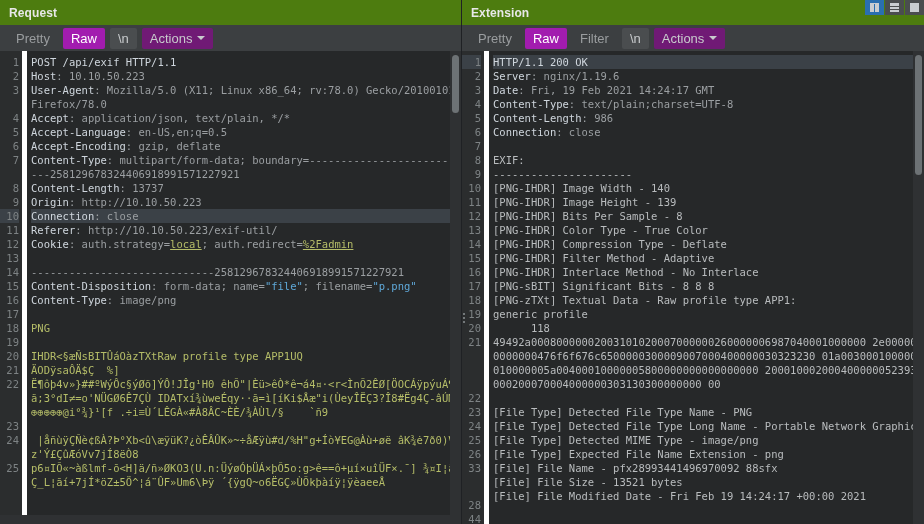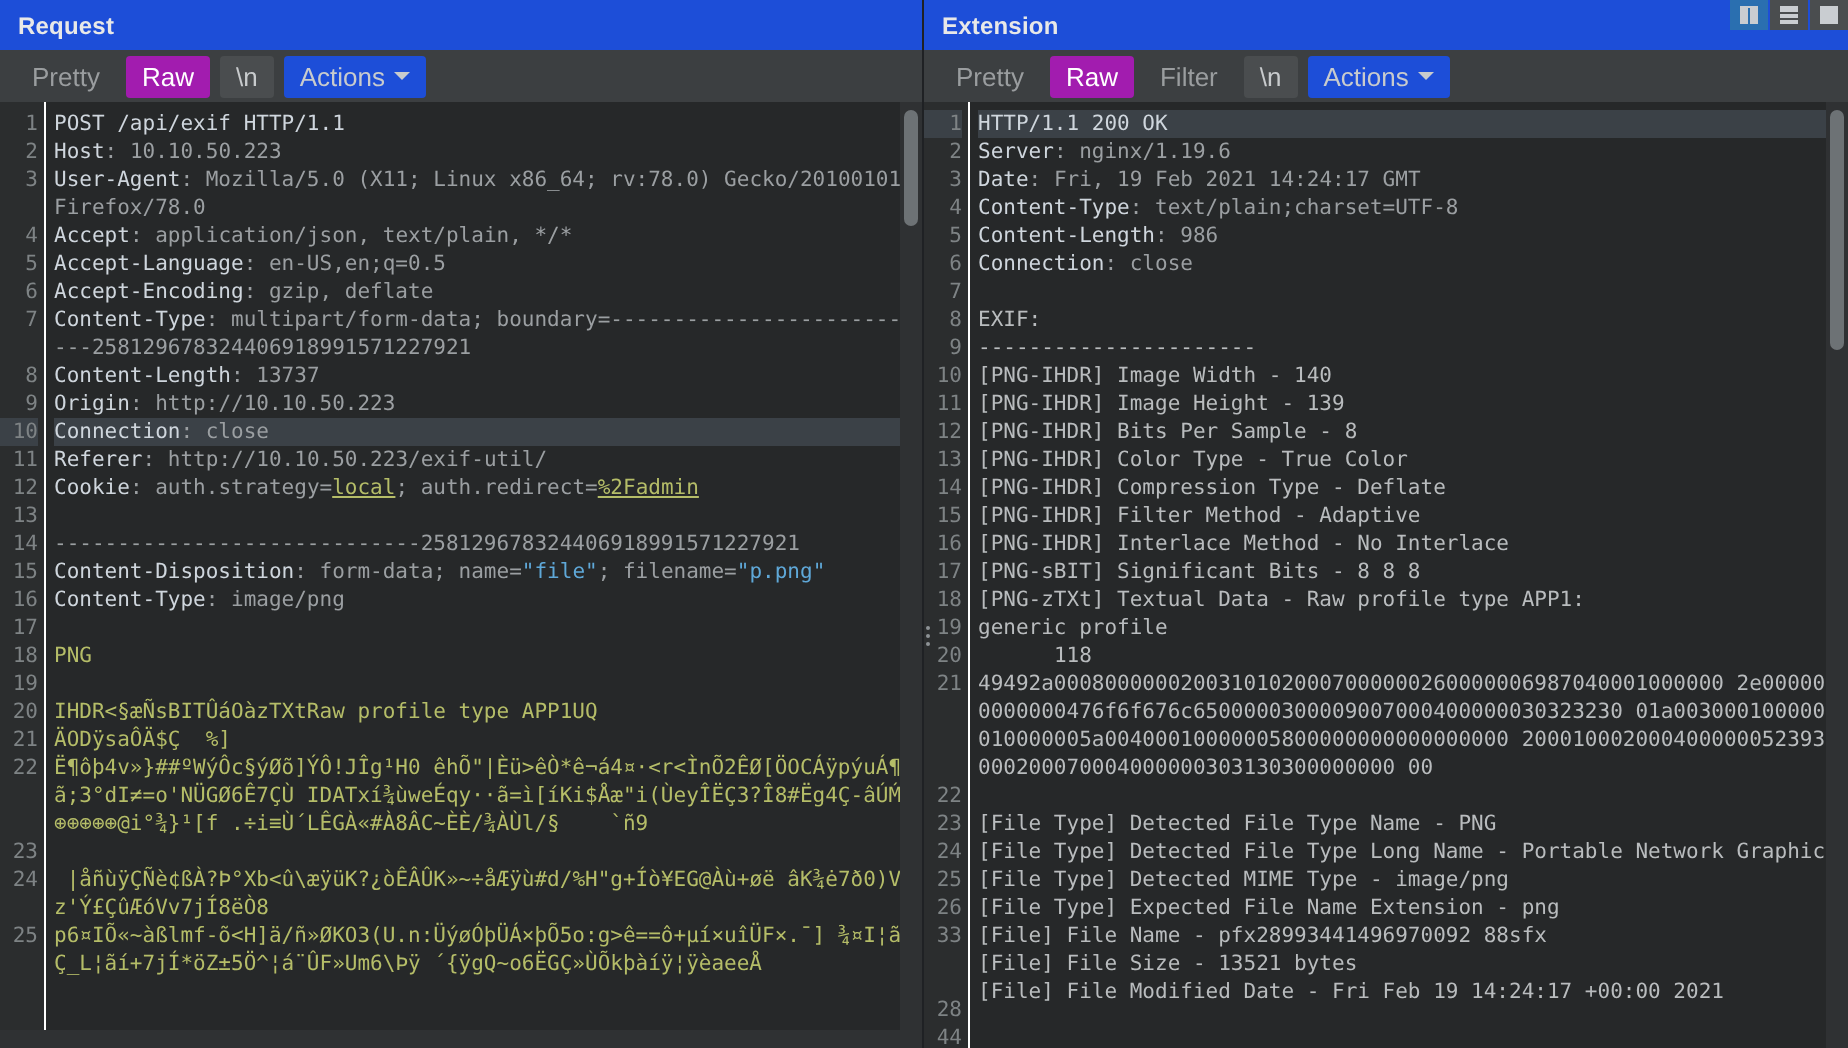--- a/index.html
+++ b/index.html
@@ -15,7 +15,7 @@
   .panel.left{border-right:1px solid #1f2124;}
 
   
-  .panel-head{height:25px;flex:0 0 25px;display:flex;align-items:center;padding-left:9px;box-sizing:border-box;background:#1d4ed8;}
+  .panel-head{height:25px;flex:0 0 25px;display:flex;align-items:center;padding-left:9px;box-sizing:border-box;background:#4d7c0f;}
   .panel-title{font-size:12px;font-weight:bold;color:#e8e8e8;letter-spacing:.1px;}
 
   

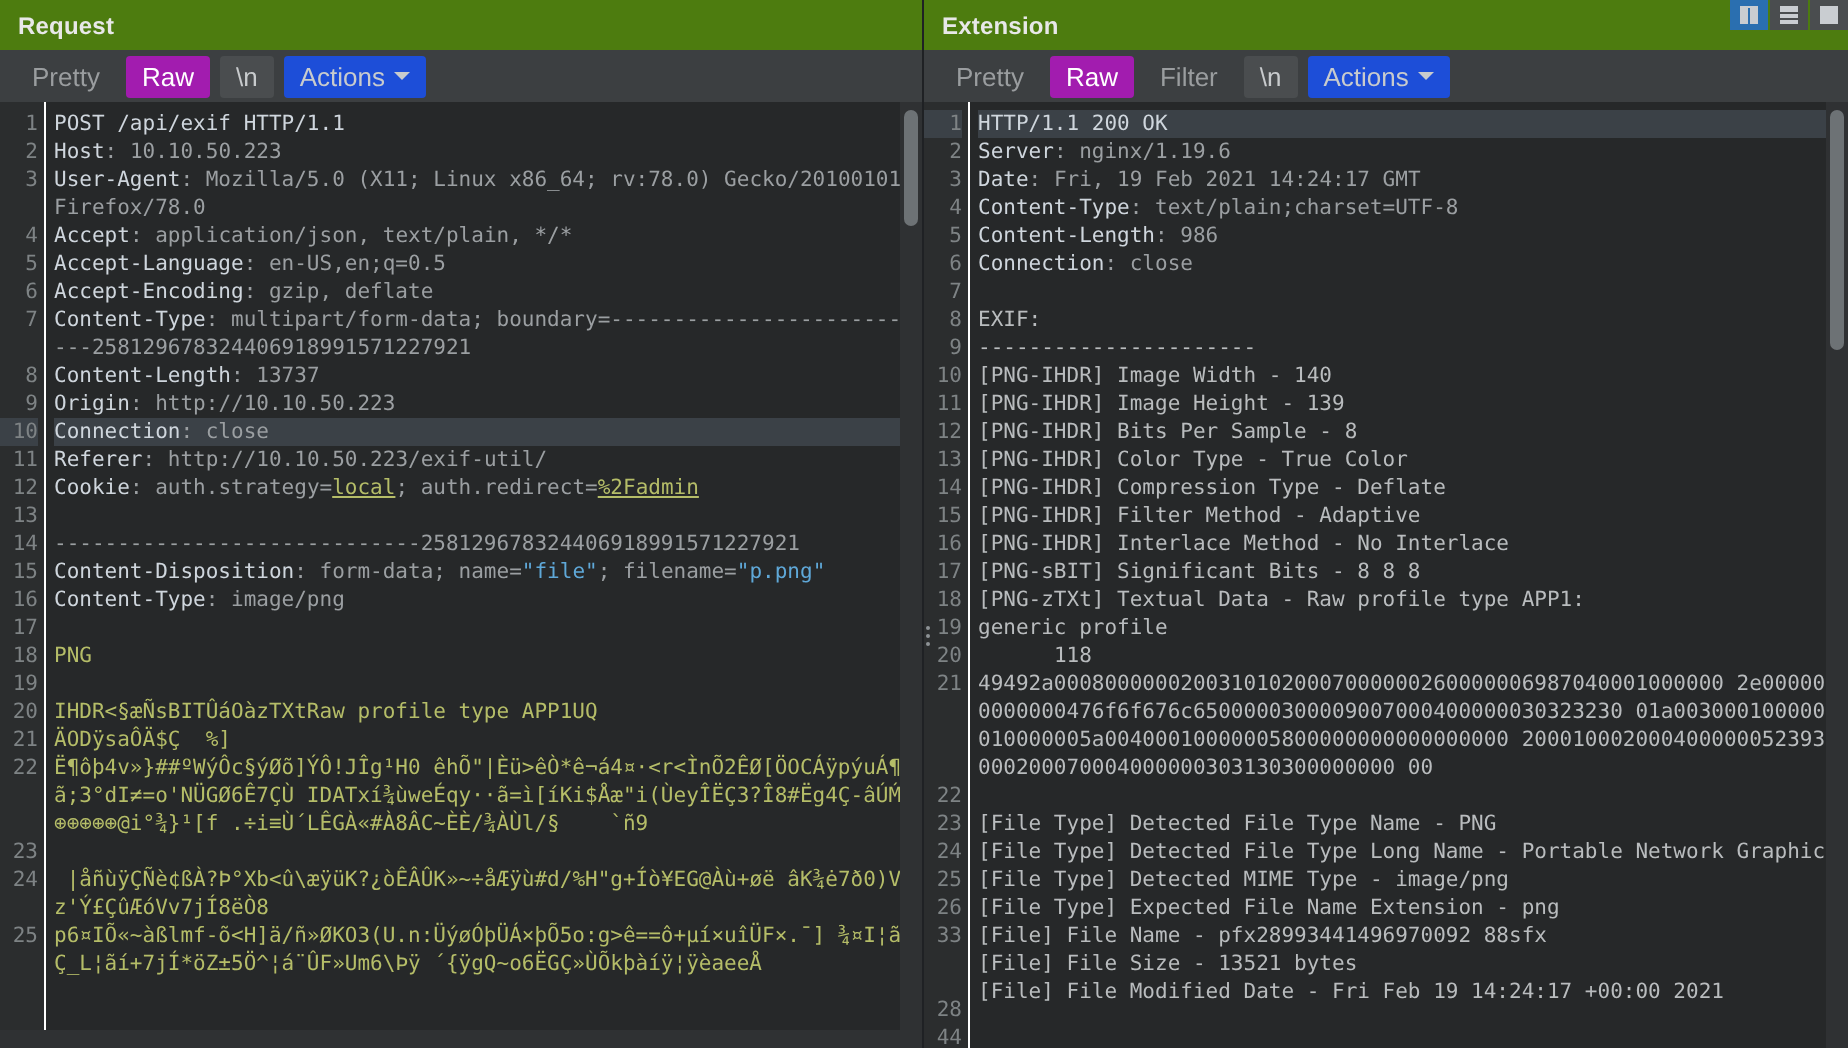--- a/index.html
+++ b/index.html
@@ -36,7 +36,7 @@
   .tbtn.grey{background:#4a4d4f;color:#c8cbcd;}
   .tbtn.active{background:#a21caf;color:#ffffff;}
   .tbtn.plain{color:#9a9d9f;background:transparent;}
-  .tbtn.actions{background:#1d4ed8;color:#c8cbcd;display:flex;align-items:center;gap:5px;}
+  .tbtn.actions{background:#701a75;color:#c8cbcd;display:flex;align-items:center;gap:5px;}
   .caret{width:0;height:0;border-left:4px solid transparent;border-right:4px solid transparent;border-top:4px solid #c8cbcd;display:block;}
 
   

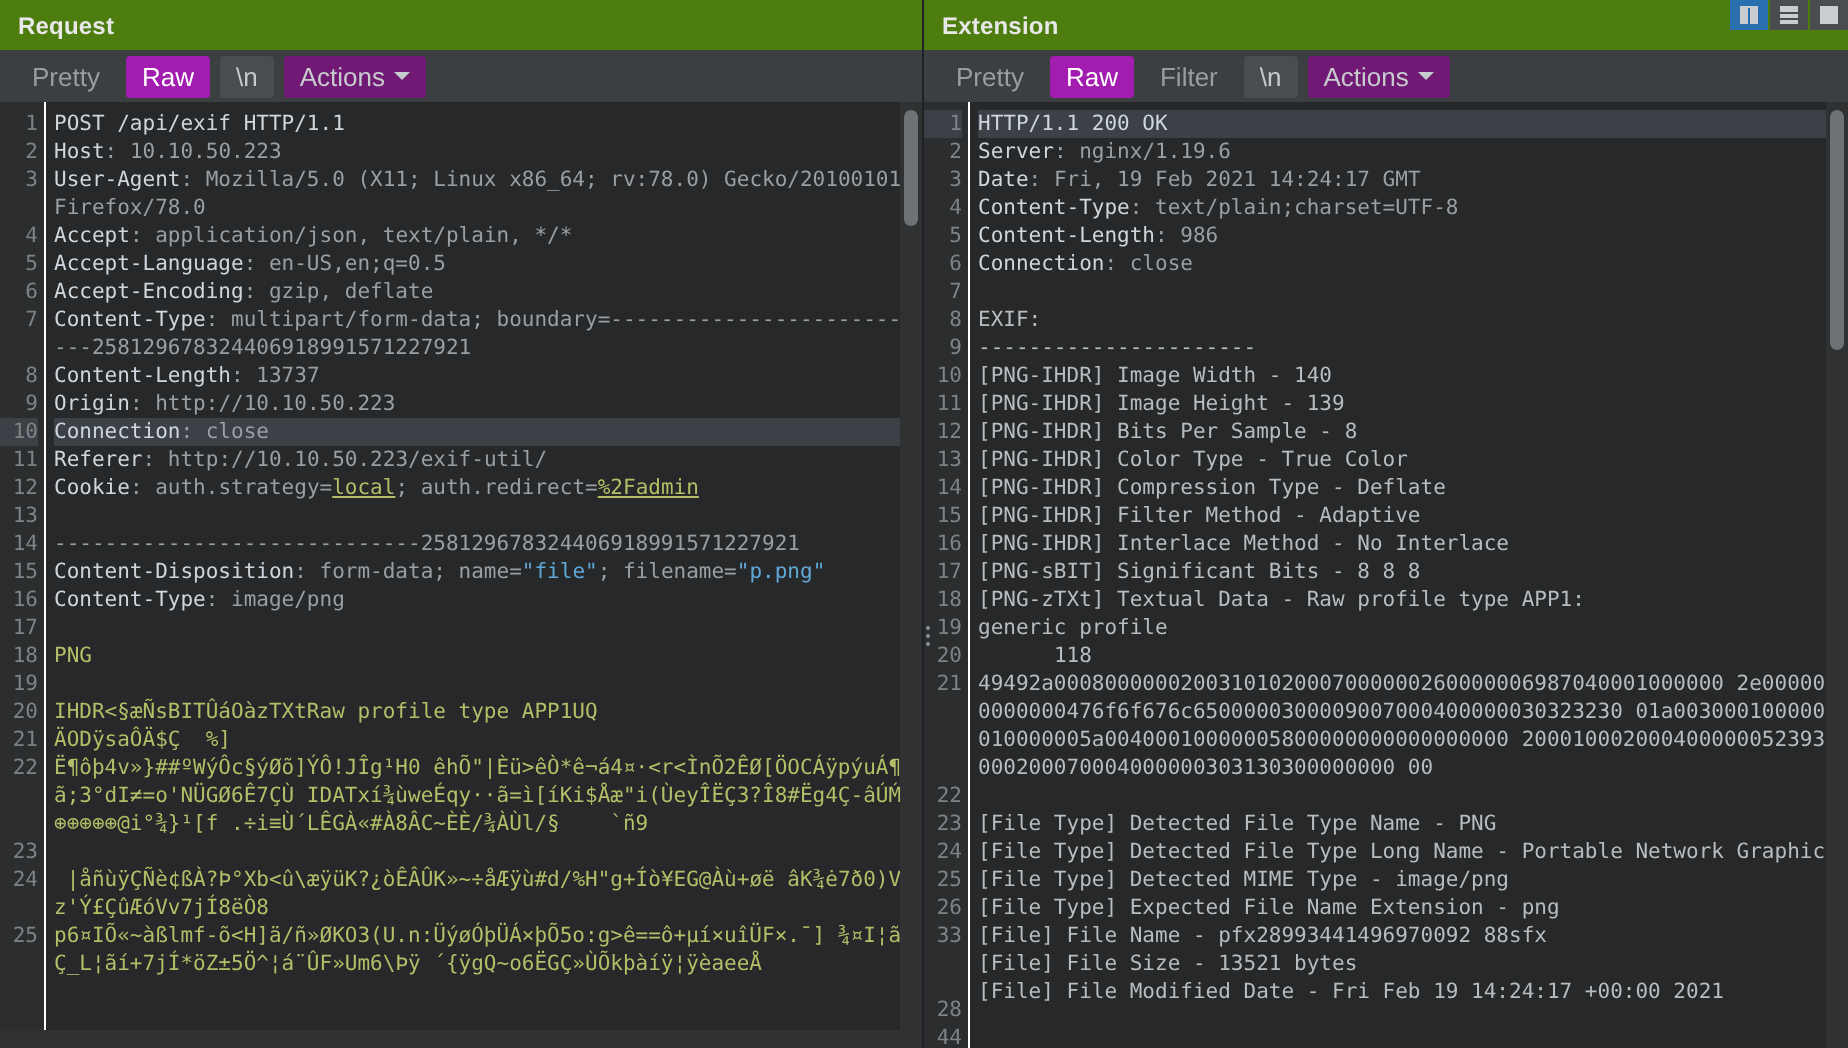--- a/index.html
+++ b/index.html
@@ -44,7 +44,7 @@
   .gutter{flex:0 0 22px;background:#2b2d2e;color:#7e8385;font-family:"DejaVu Sans Mono","Liberation Mono",monospace;font-size:10.5px;line-height:14px;text-align:right;padding-top:4px;box-sizing:border-box;padding-right:3px;user-select:none;}
   .gutter .ln{height:14px;overflow:hidden;}
   .gutter .ln.hl{background:#3b4147;}
-  .code{flex:1 1 auto;font-family:"DejaVu Sans Mono","Liberation Mono",monospace;font-size:10.5px;line-height:14px;padding-top:4px;box-sizing:border-box;padding-left:4px;white-space:pre-wrap;word-break:break-all;overflow:hidden;border-left:1px solid #ffffff;color:#b9bcbe;}
+  .code{flex:1 1 auto;font-family:"DejaVu Sans Mono","Liberation Mono",monospace;font-size:10.5px;line-height:14px;padding-top:4px;box-sizing:border-box;padding-left:4px;white-space:pre-wrap;word-break:break-all;overflow:hidden;border-left:5px solid #ffffff;color:#b9bcbe;}
   .code .row{min-height:14px;}
   .code .row.hl{background:#3b4147;}
   .hname{color:#cfd6dd;}

